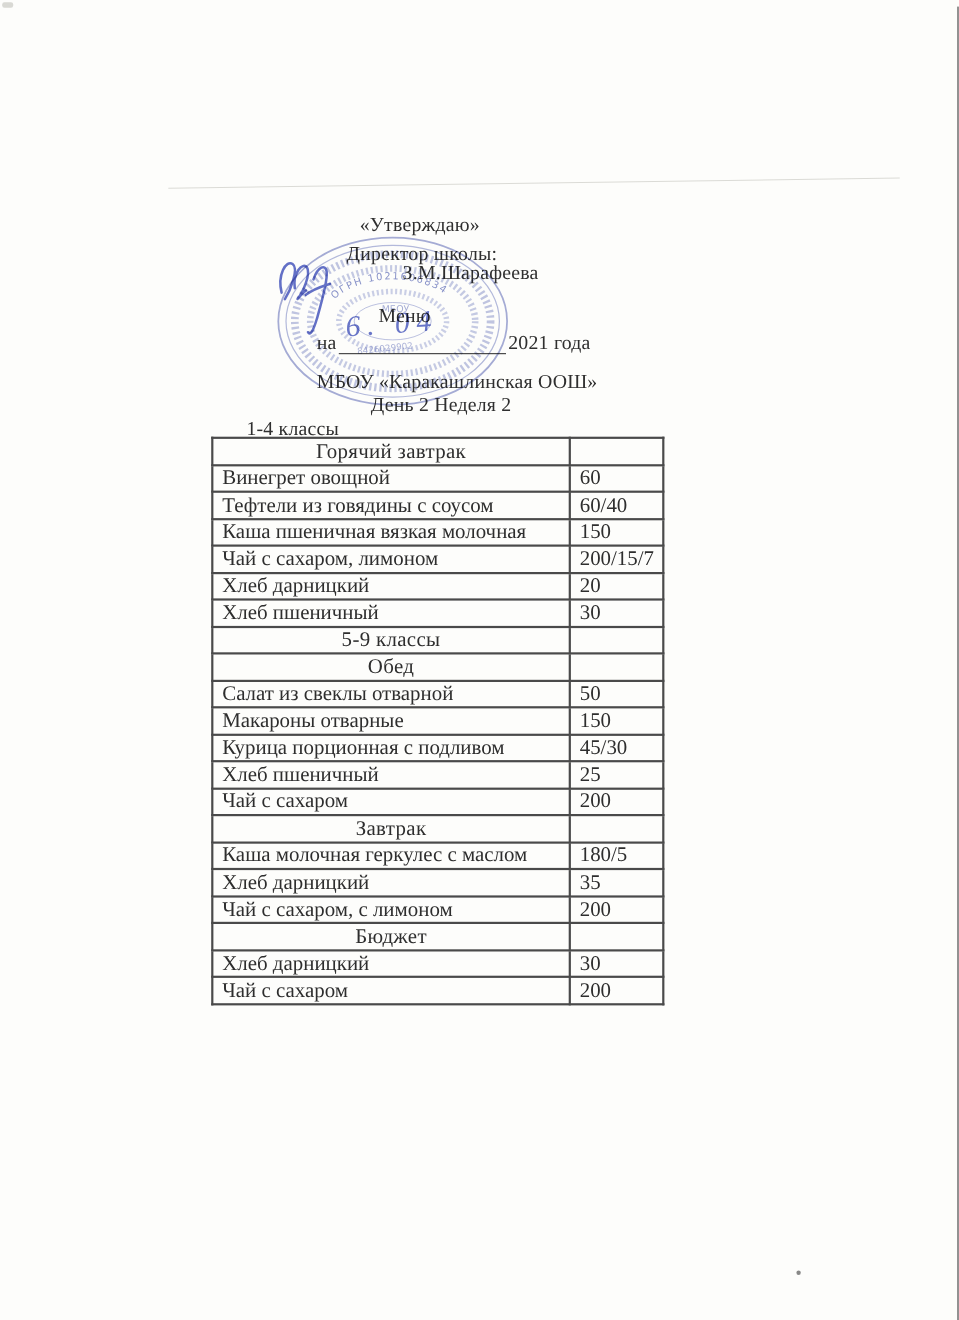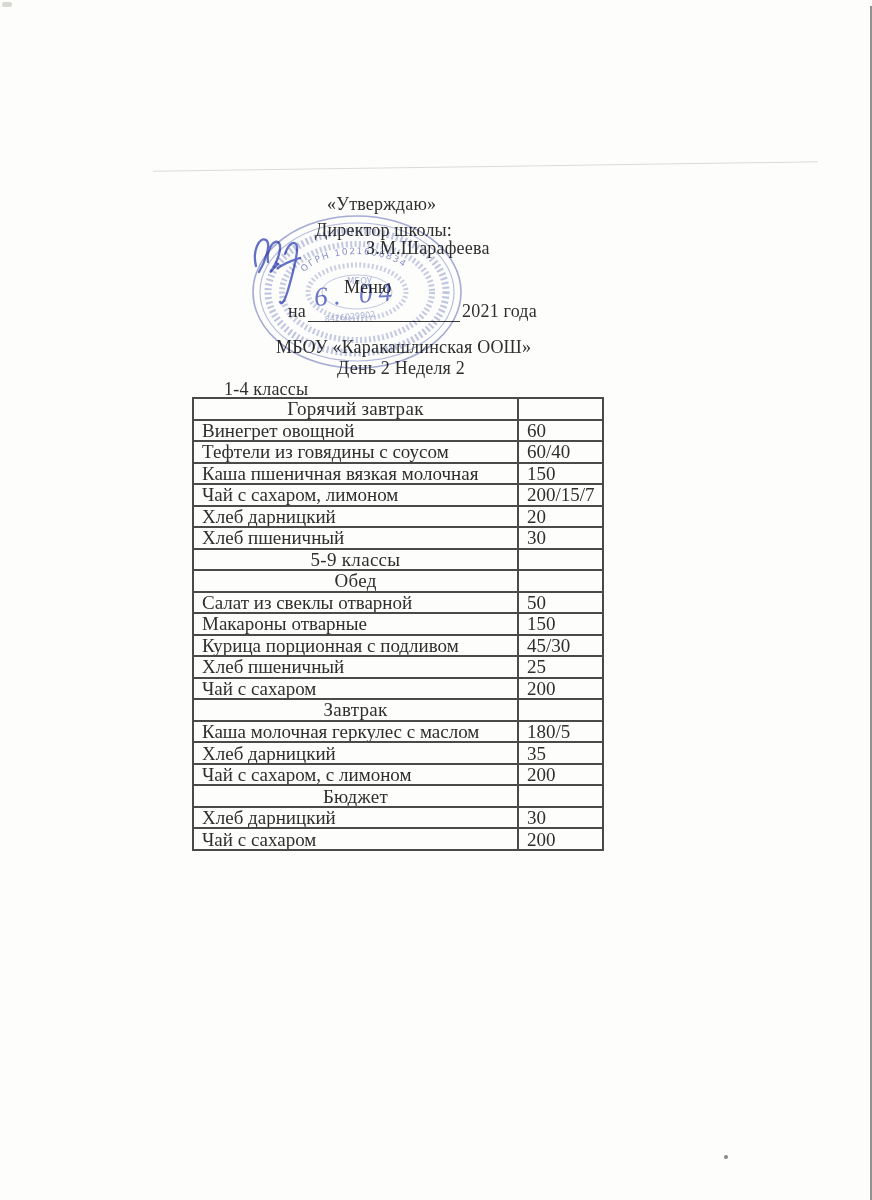--- a/index.html
+++ b/index.html
@@ -26,7 +26,7 @@
   .hdr-menu{left:344px;top:277px;}
   .hdr-dateline{left:288px;top:301px;display:flex;align-items:flex-end;}
   .date-blank{display:inline-block;width:152px;border-bottom:1.4px solid #3a3a3a;height:18px;margin:0 2px;}
-  .hdr-school{left:276px;top:337px;}
+  .hdr-school{left:288px;top:337px;}
   .hdr-dayweek{left:337px;top:358px;}
   .grades{left:224px;top:379px;font-size:18px;}
   

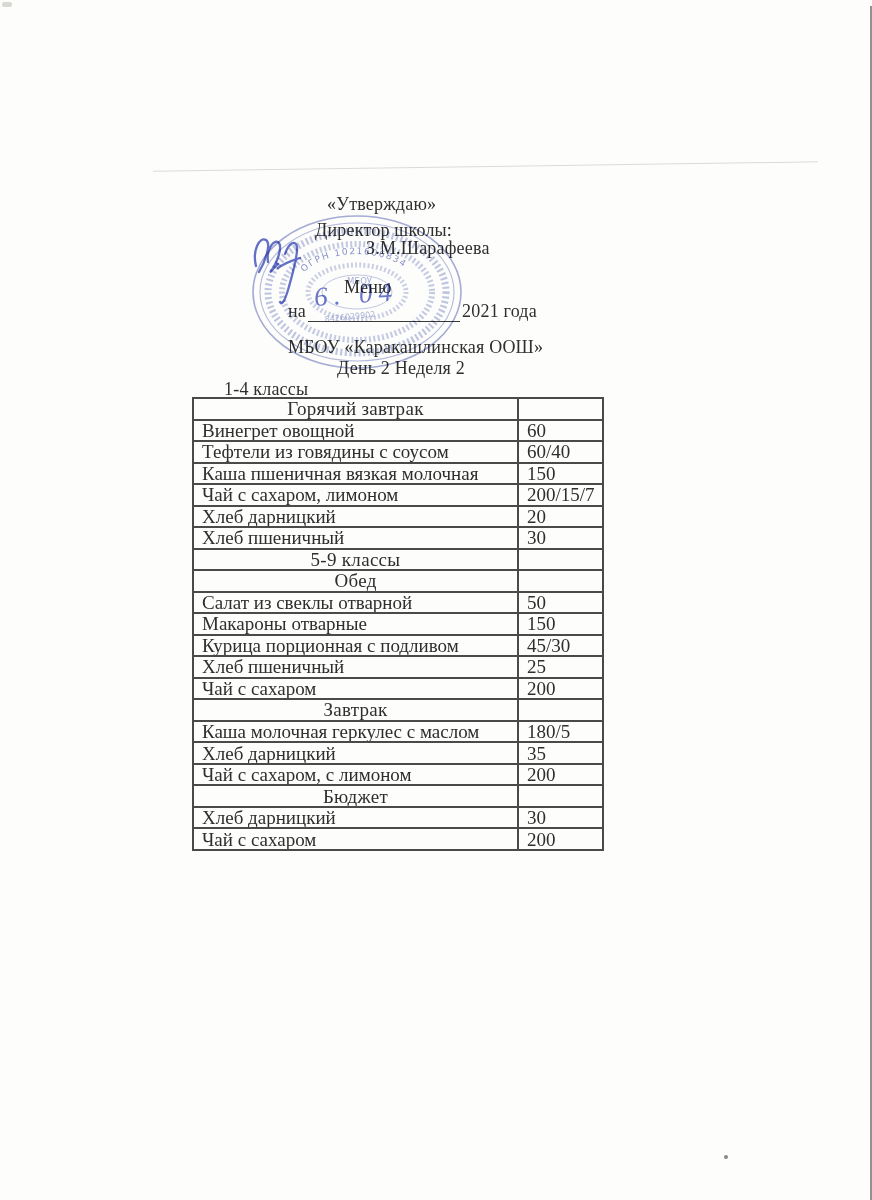--- a/index.html
+++ b/index.html
@@ -39,7 +39,7 @@
   .stamp{left:247px;top:212px;mix-blend-mode:multiply;opacity:.9;filter:blur(.3px);}
   
   .menu-table{
-    left:192px;top:397px;width:410px;height:454px;
+    left:192px;top:397px;width:410px;height:517px;
     border-collapse:collapse;table-layout:fixed;font-family:Liberation Serif, serif;
   }
   .menu-table td{

